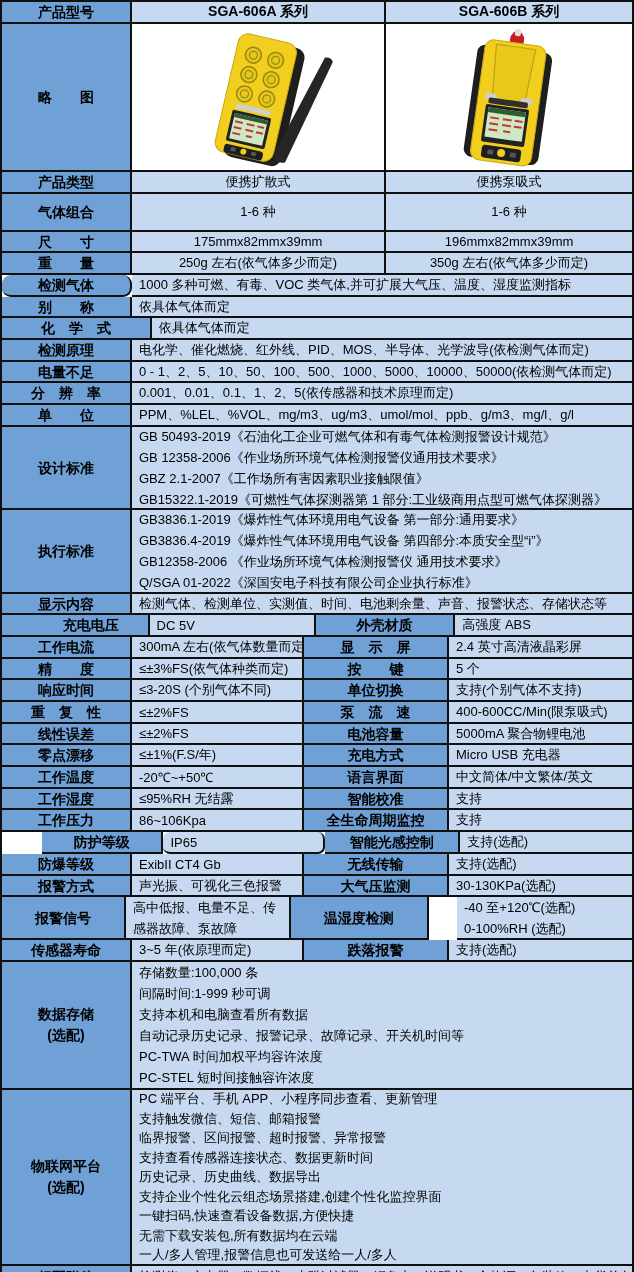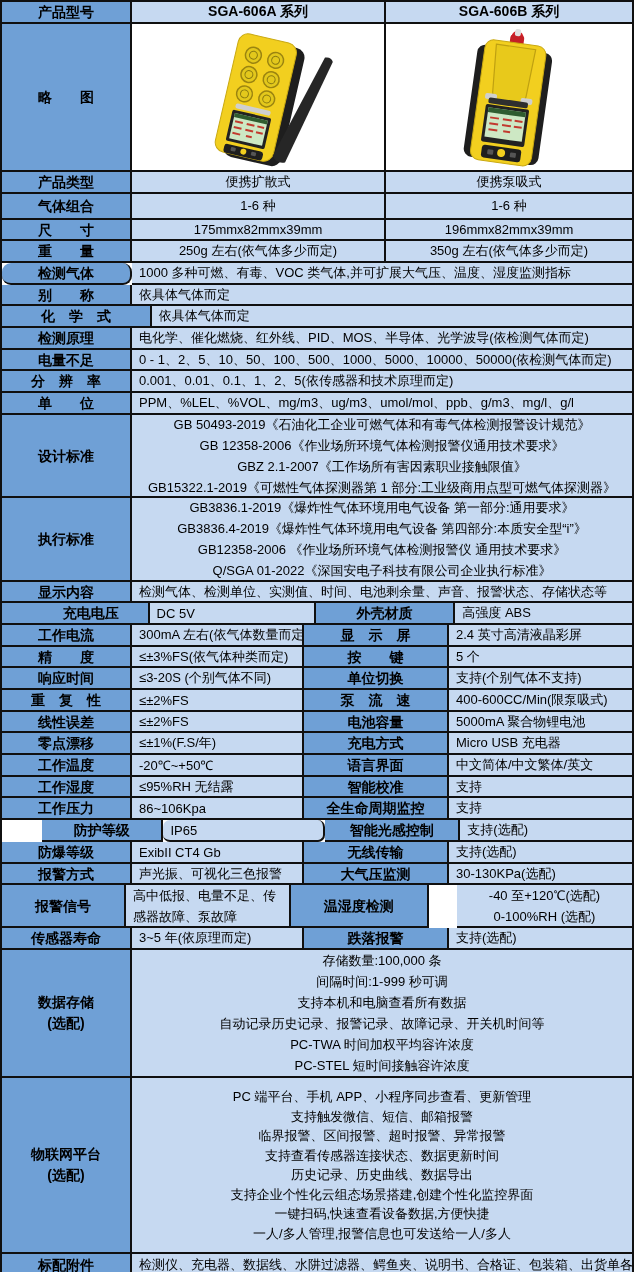--- a/index.html
+++ b/index.html
@@ -151,7 +151,7 @@
         <span class="oneline">便携泵吸式</span>
       </div>
     </div>
-    <div class="trow" style="height: 26px;">
+    <div class="trow" style="height: 38px;">
       <div class="cell lab" style="width: 130px;">
         <span class="oneline">气体组合</span>
       </div>

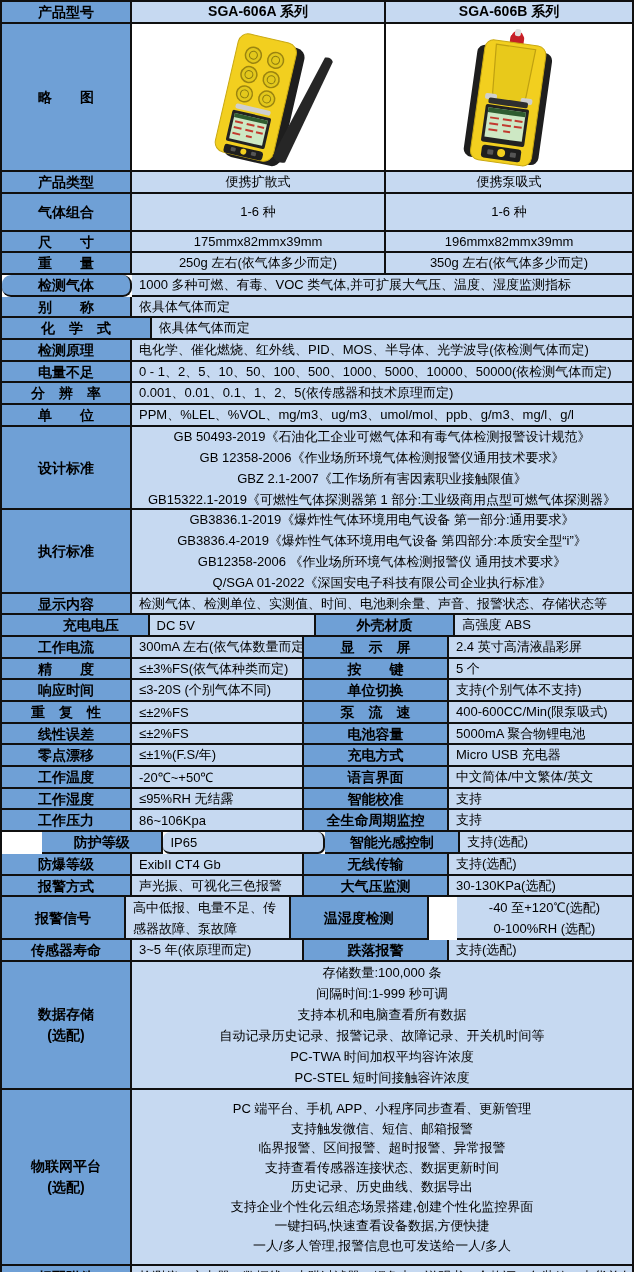--- a/index.html
+++ b/index.html
@@ -38,7 +38,7 @@
   .val.bold{font-weight:bold;font-size:14px;}
   .white{background:#ffffff;justify-content:center;padding:0;}
   .lines{display:flex;flex-direction:column;justify-content:center;width:100%;}
-  .lines div{line-height:21px;white-space:nowrap;text-align:center;}
+  .lines div{line-height:21px;white-space:nowrap;}
   .oneline{white-space:nowrap;}
   .wraptext{white-space:normal;line-height:21px;}
   svg{display:block;}

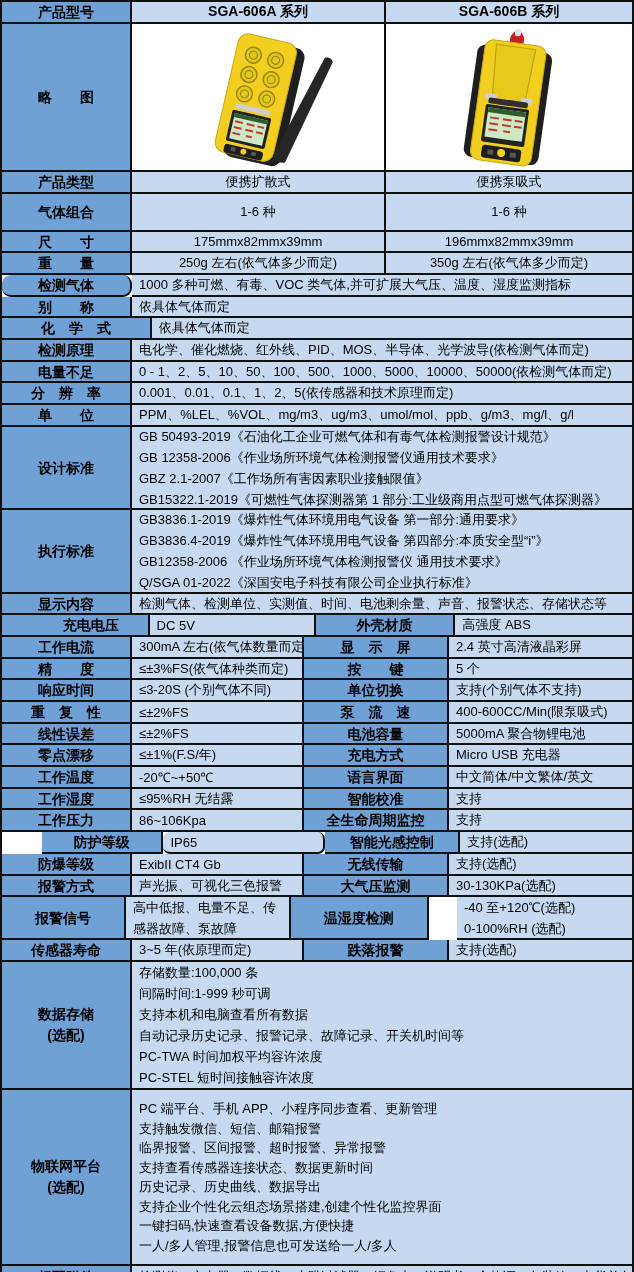--- a/index.html
+++ b/index.html
@@ -521,6 +521,7 @@
           <div style="line-height: 19.5px;">历史记录、历史曲线、数据导出</div>
           <div style="line-height: 19.5px;">支持企业个性化云组态场景搭建,创建个性化监控界面</div>
           <div style="line-height: 19.5px;">一键扫码,快速查看设备数据,方便快捷</div>
+          <div style="line-height: 19.5px;">无需下载安装包,所有数据均在云端</div>
           <div style="line-height: 19.5px;">一人/多人管理,报警信息也可发送给一人/多人</div>
         </div>
       </div>

